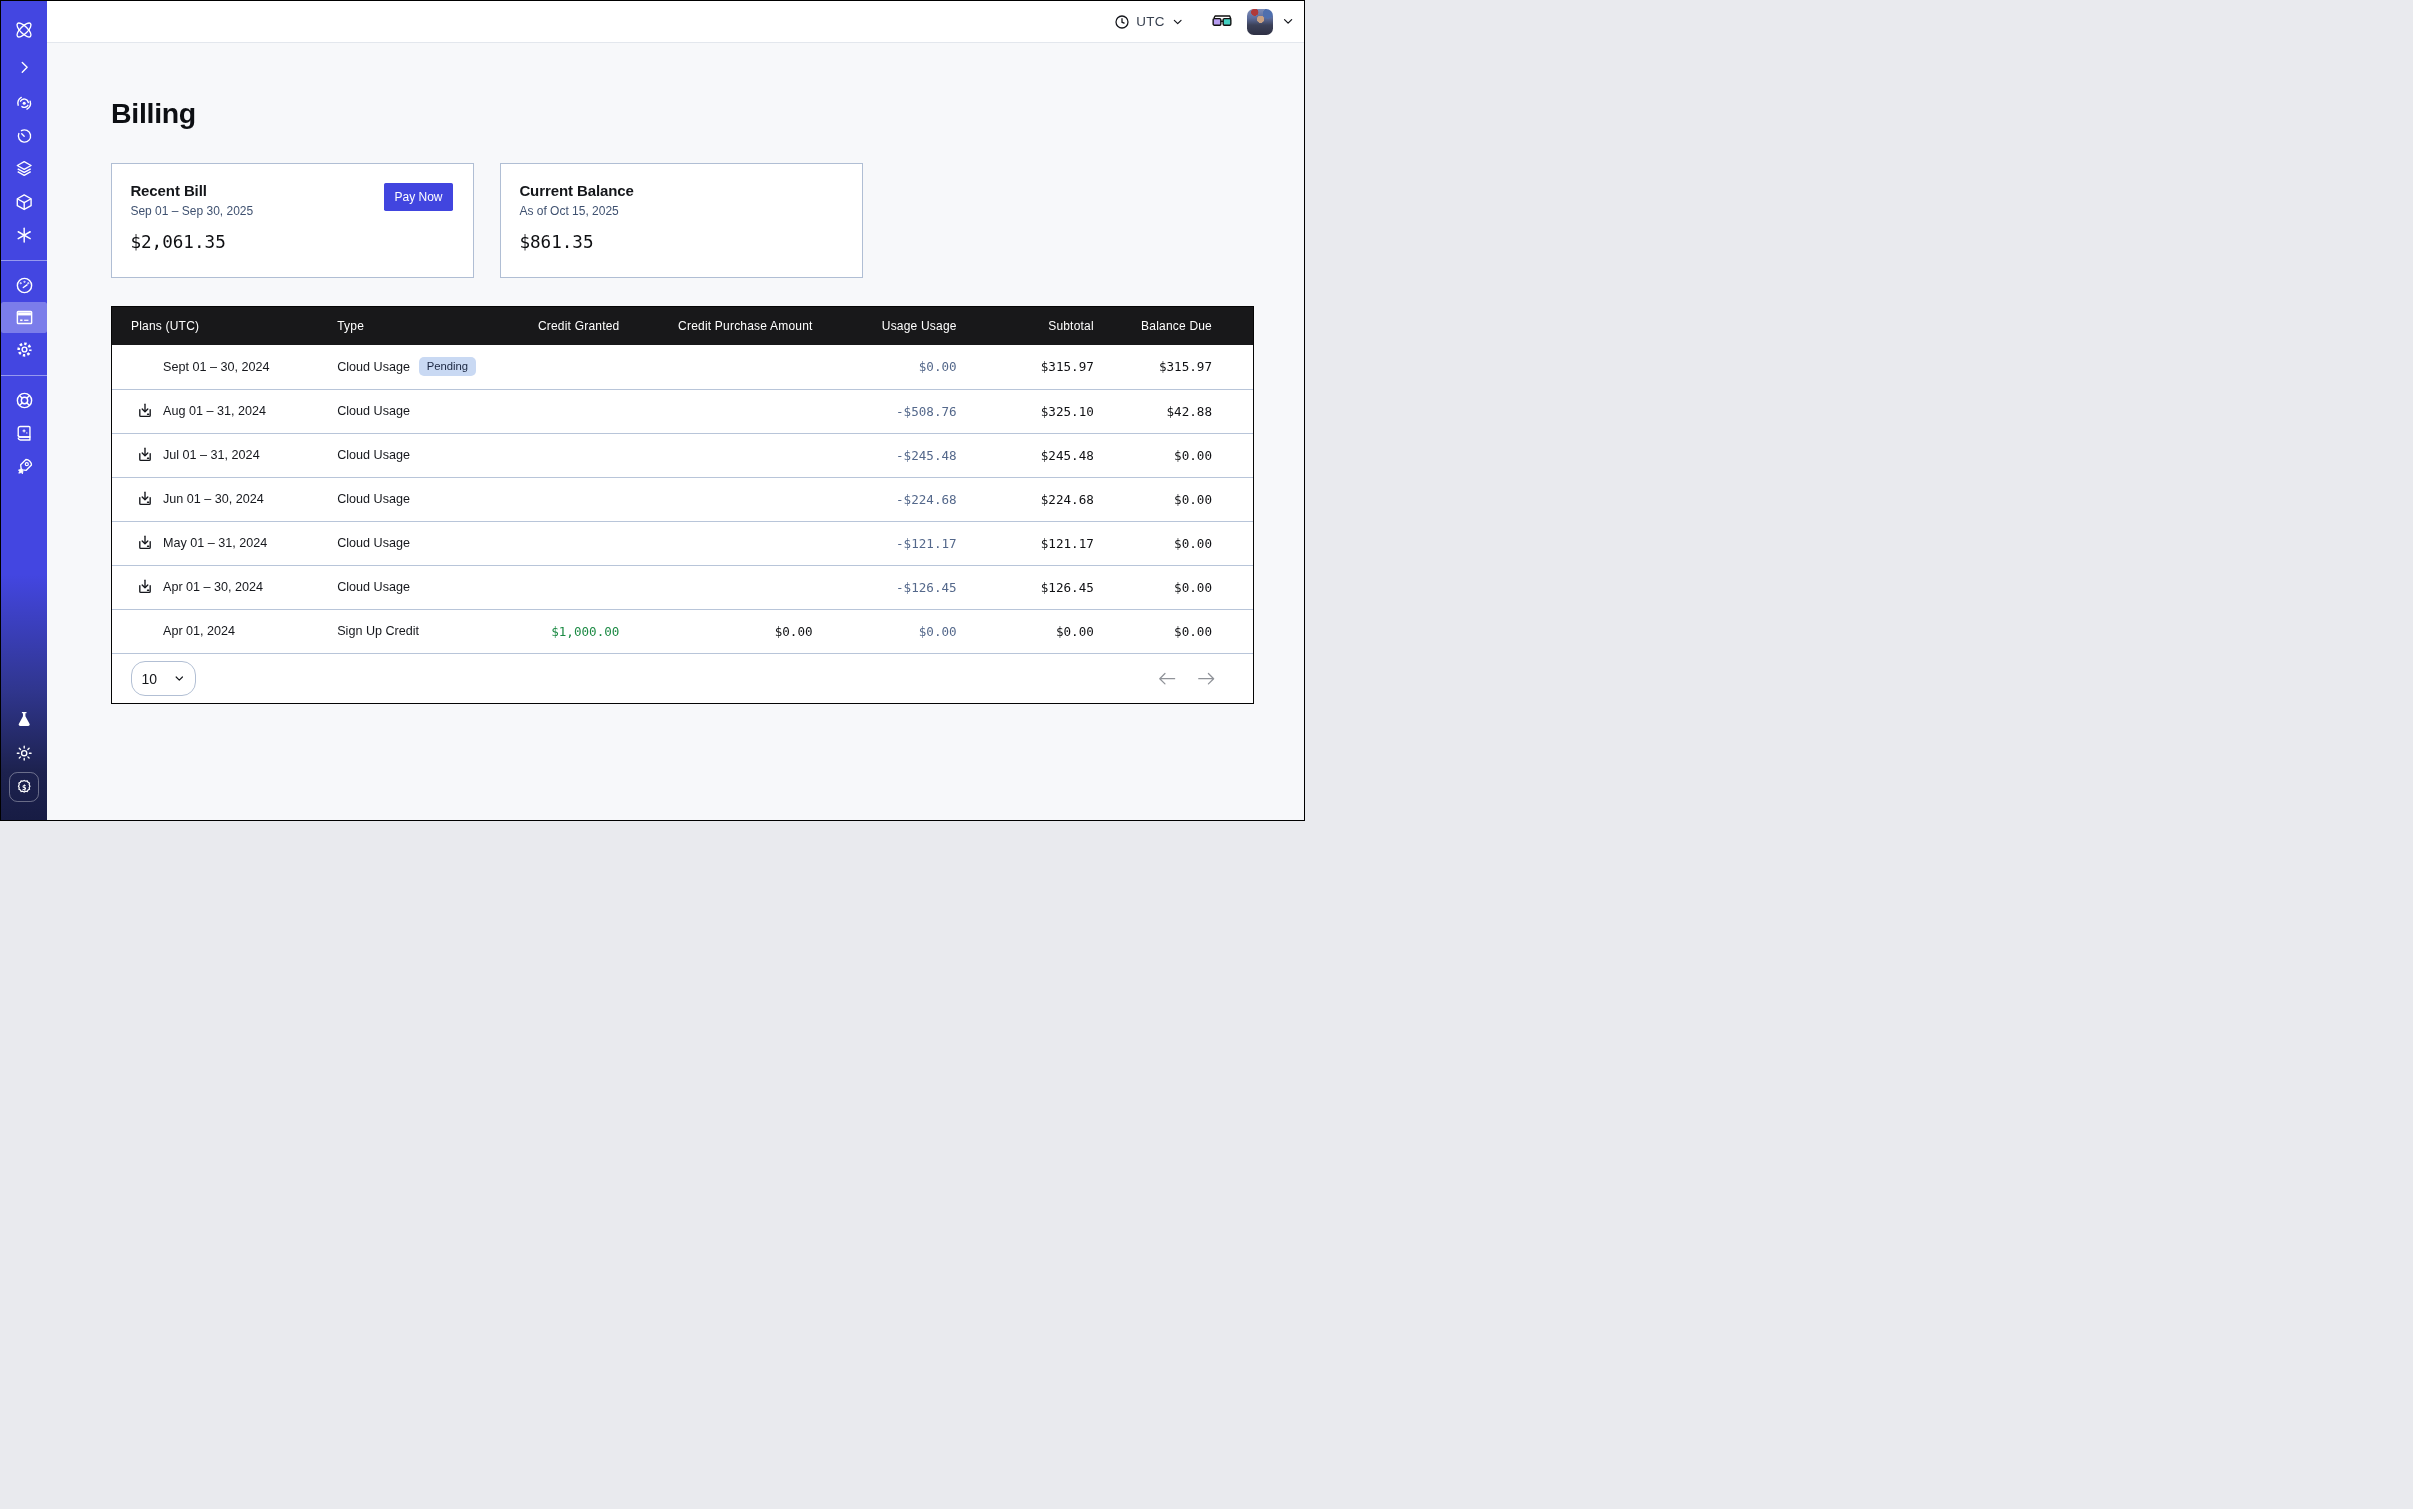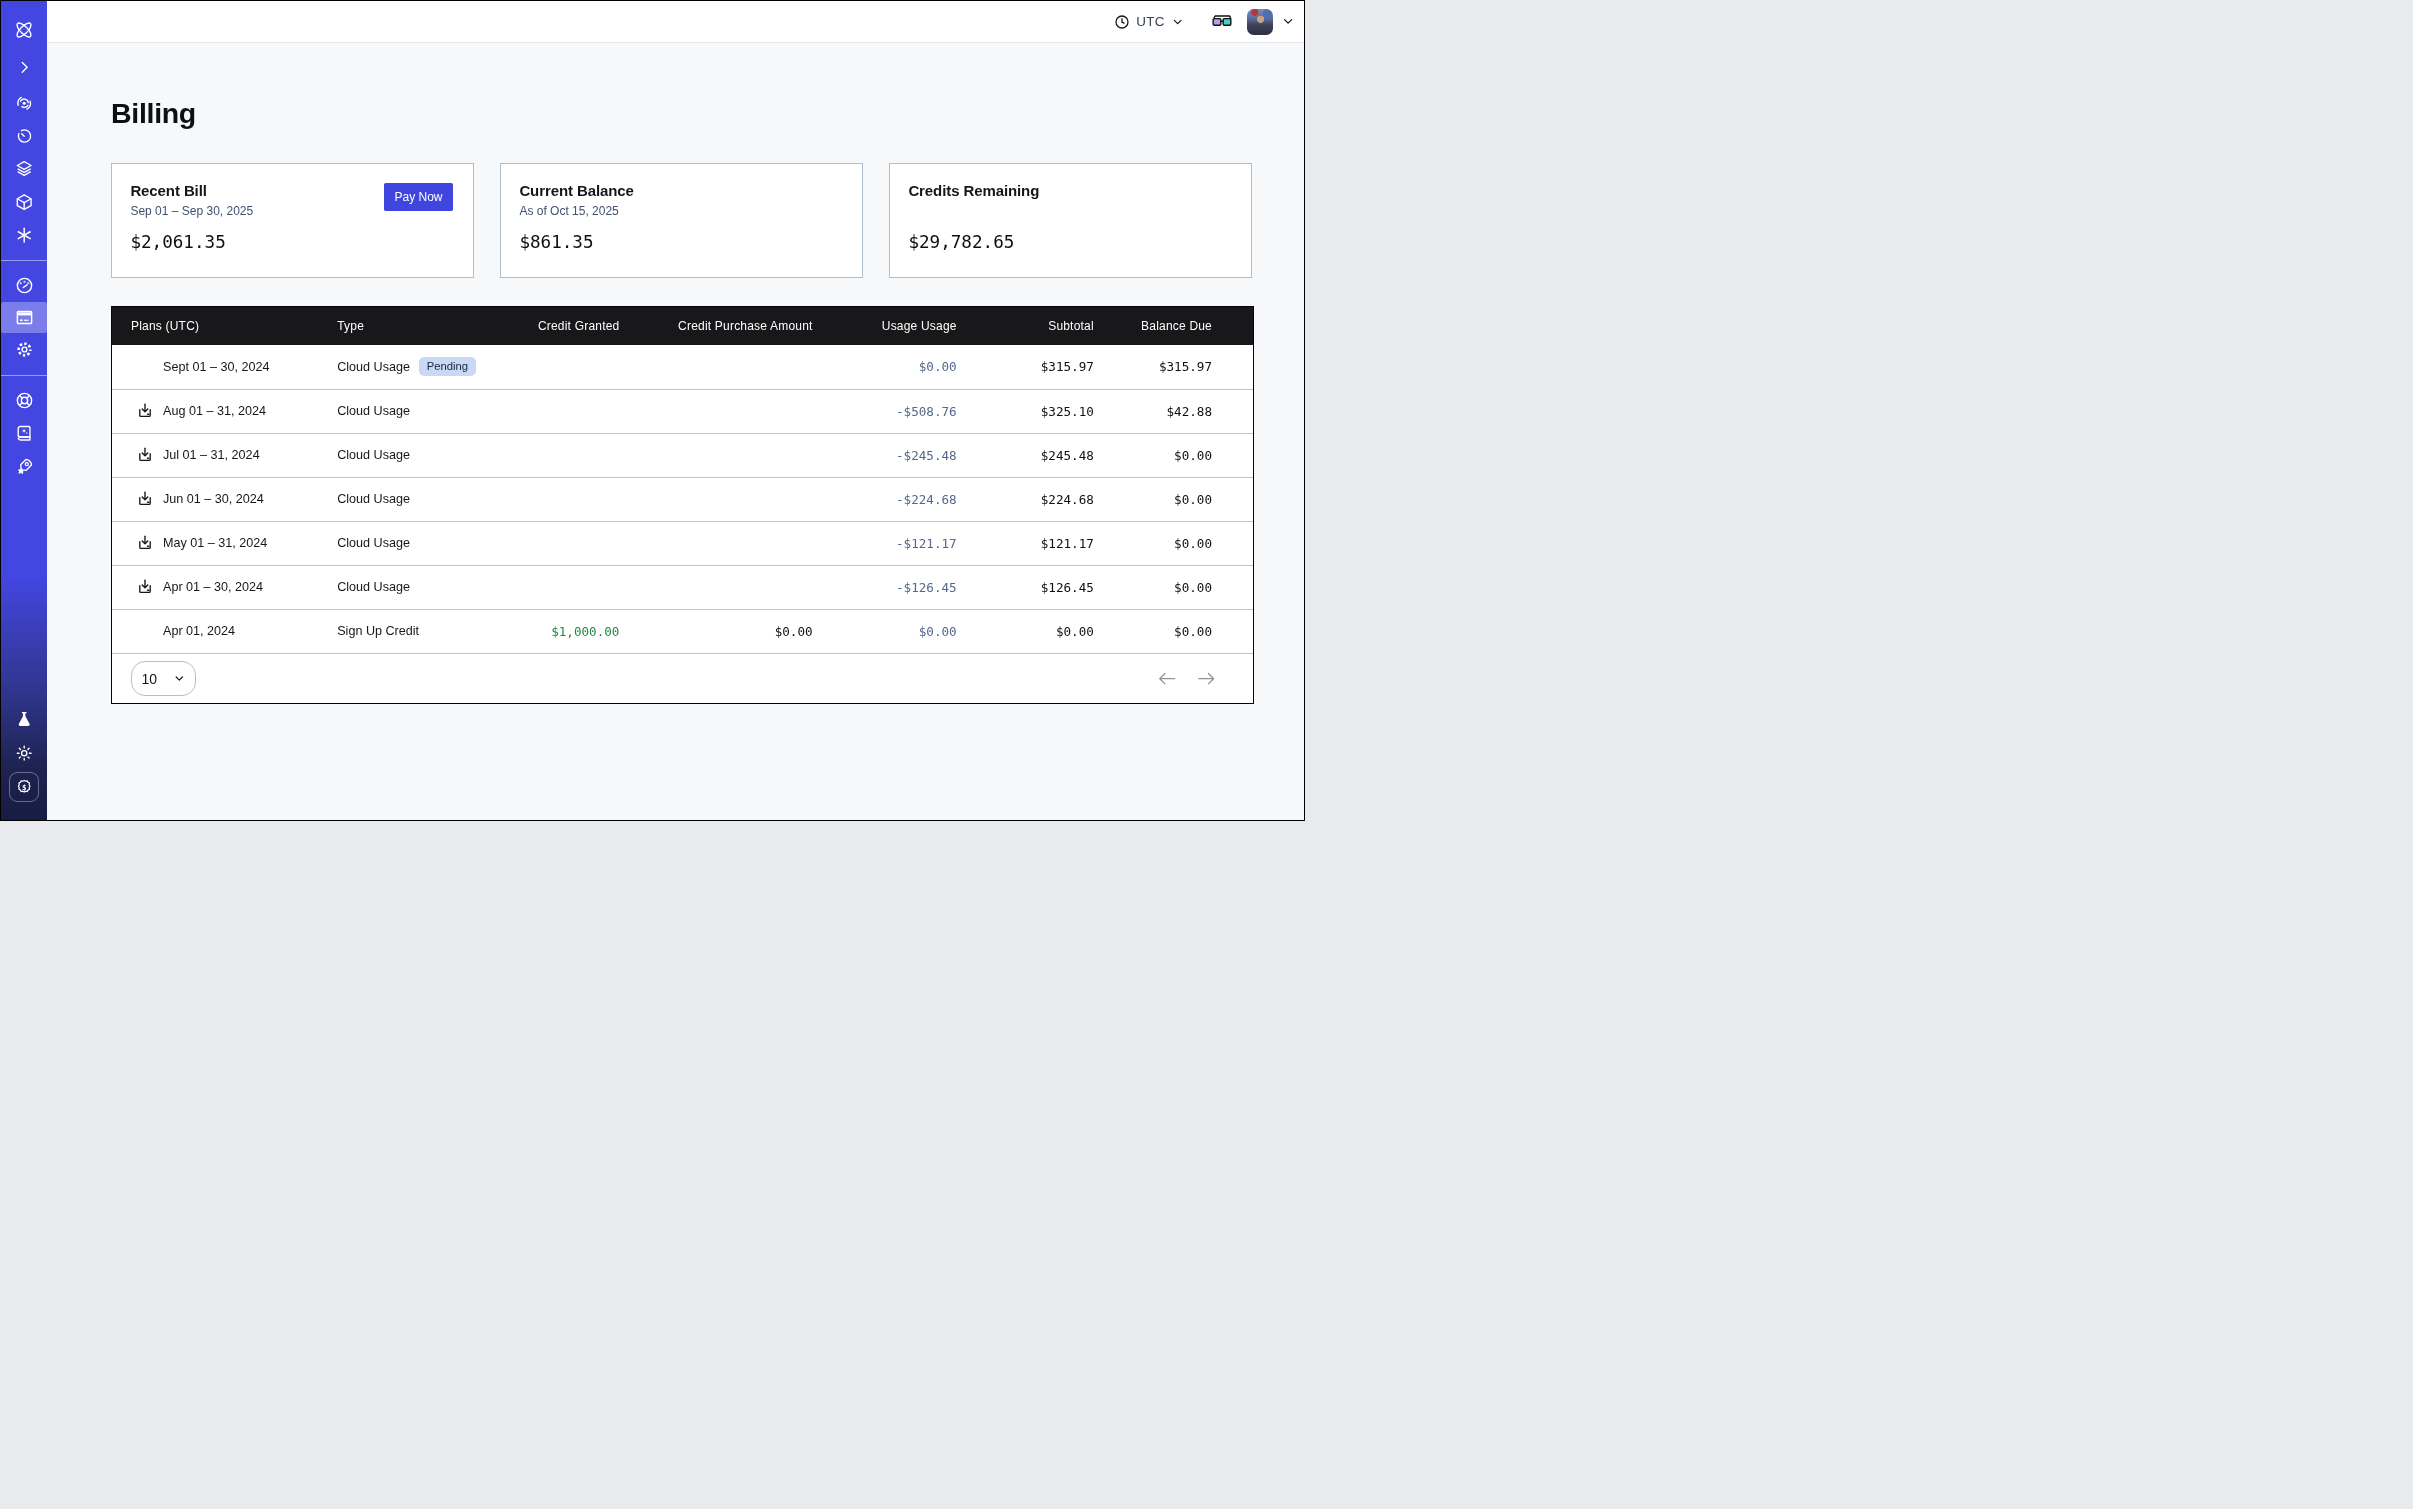--- a/index.html
+++ b/index.html
@@ -279,11 +279,6 @@
         <div class="card-title">Current Balance</div>
         <div class="card-sub">As of Oct 15, 2025</div>
         <div class="card-amount">$861.35</div>
-      </section>
-      <section class="card">
-        <div class="card-title">Credits Remaining</div>
-        <div class="card-sub"></div>
-        <div class="card-amount">$29,782.65</div>
       </section>
     </div>
 

